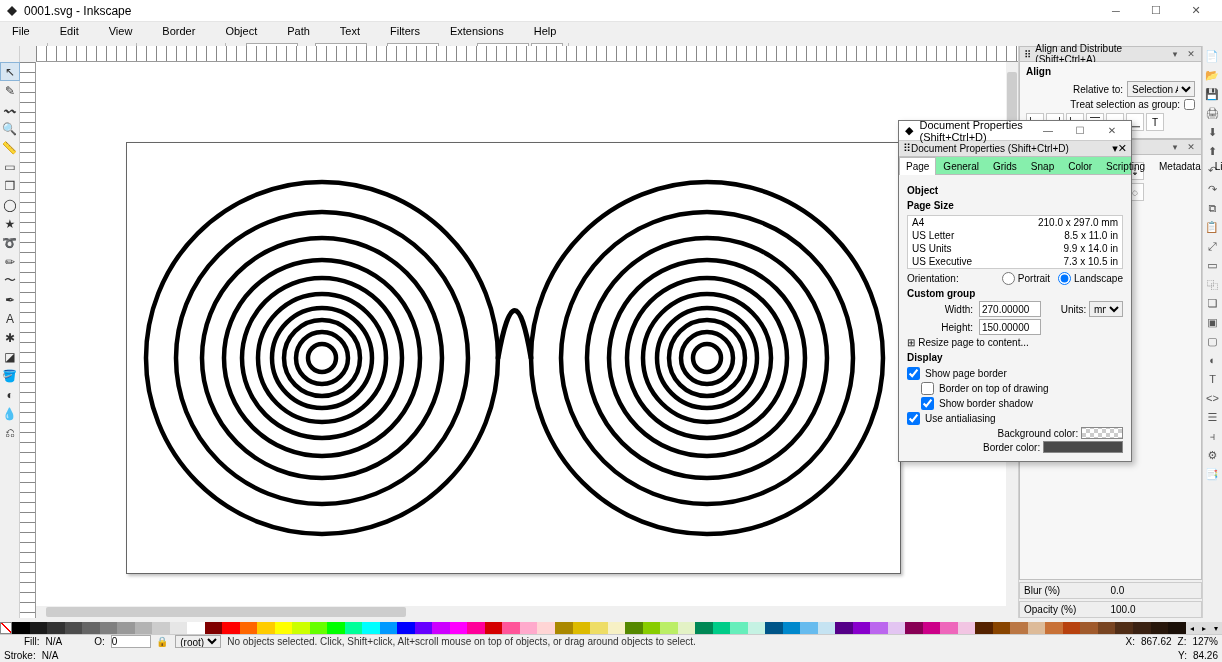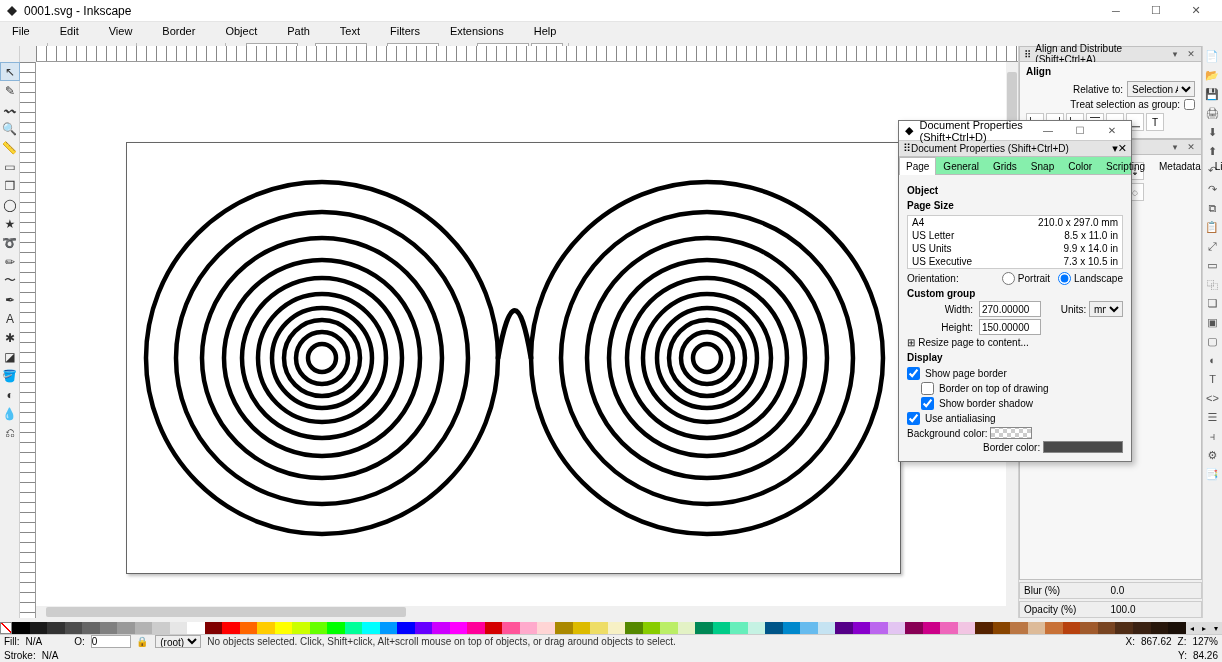--- a/index.html
+++ b/index.html
@@ -404,7 +404,7 @@
         <input type="checkbox" checked="" style="">
         <span>Use antialiasing</span>
       </div>
-    <div class="kv" style="justify-content:flex-start"><span>Background color:</span>&nbsp;<span class="swatch-bg"></span></div>
+    <div class="kv" style="justify-content:flex-end"><span>Background color:</span>&nbsp;<span class="swatch-bg"></span></div>
     <div class="kv" style="justify-content:flex-end"><span>Border color:</span>&nbsp;<span class="swatch-border"></span></div>
   </div>
 </div>

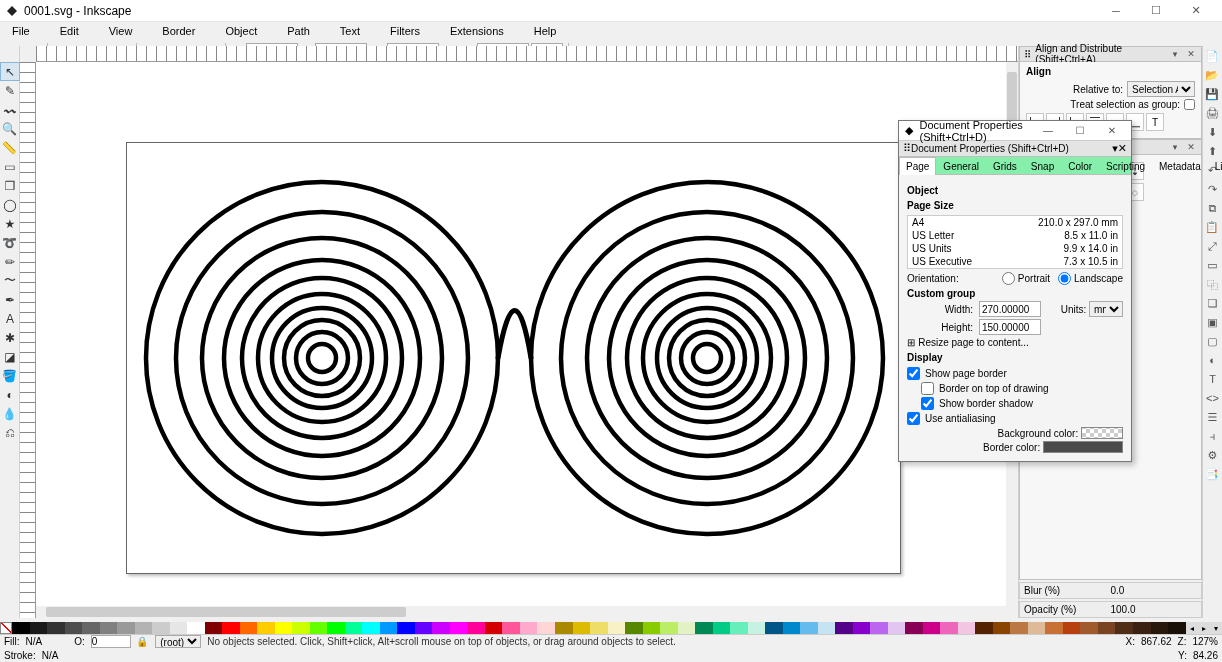--- a/index.html
+++ b/index.html
@@ -82,7 +82,7 @@
 
   
   .statusbar { position: absolute; left: 0; right: 0; bottom: 0; height: 28px; display: flex; flex-direction: column; background: #f0f0f0; border-top: 1px solid #ccc; font-size: 10px; }
-  .statusbar .row1 { height: 14px; display: flex; align-items: center; padding: 0 4px; gap: 6px; }
+  .statusbar .row1 { height: 14px; display: flex; align-items: center; padding: 0 4px; gap: 6px; margin-left: 20px; }
   .statusbar .row2 { height: 14px; display: flex; align-items: center; padding: 0 4px; gap: 6px; }
   .statusbar input.num { width: 40px; height: 13px; font-size: 10px; border: 1px solid #aaa; }
   .statusbar select { height: 13px; font-size: 10px; border: 1px solid #aaa; }

